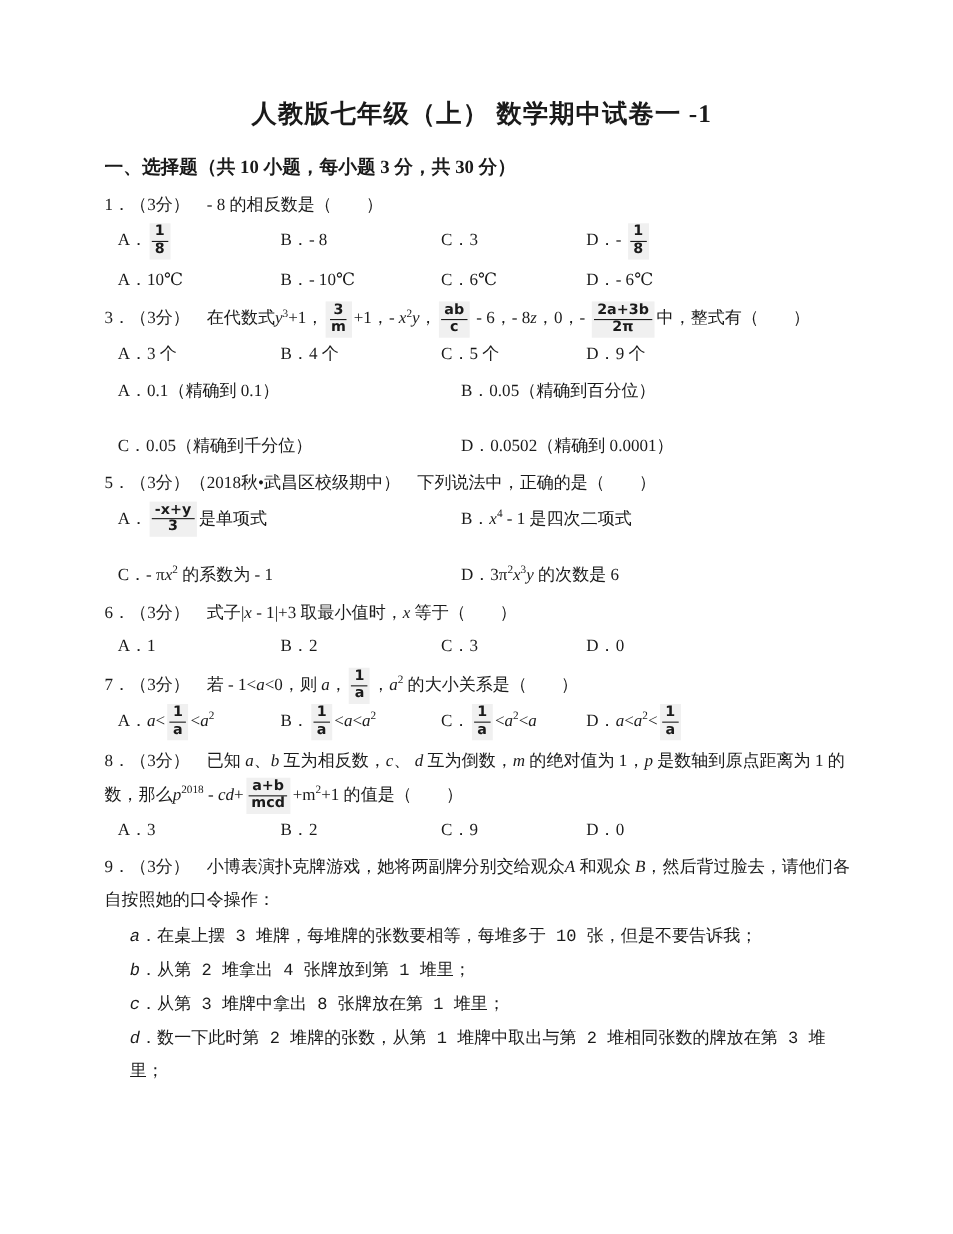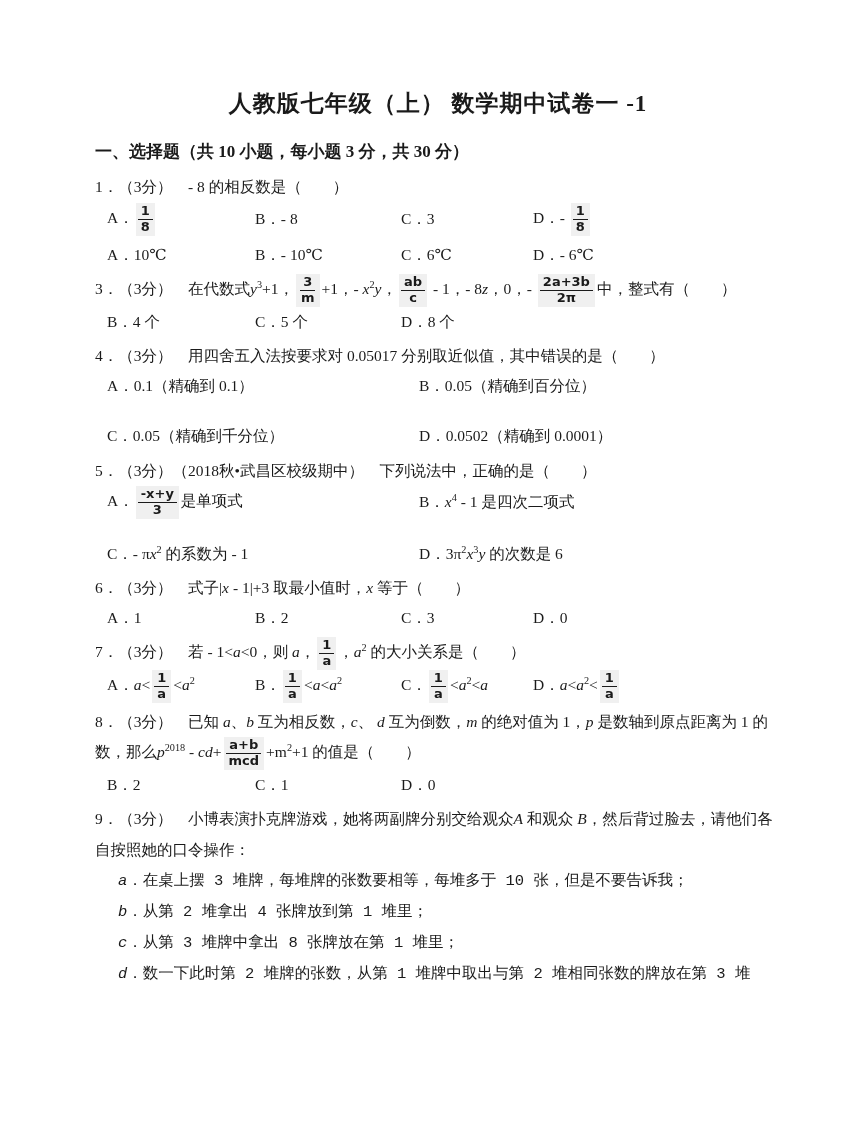--- a/index.html
+++ b/index.html
@@ -100,7 +100,7 @@
         </span><span>+1，- </span><span class="it">x</span><sup>2</sup><span class="it">y</span><span>，</span><span class="frac">
           <span class="num">ab</span>
           <span class="den">c</span>
-        </span><span> - 1，- 8</span><span class="it">z</span><span>，0，- </span><span class="frac">
+        </span><span> - 6，- 8</span><span class="it">z</span><span>，0，- </span><span class="frac">
           <span class="num">2a+3b</span>
           <span class="den">2π</span>
         </span><span>中，整式有（　　）</span></p>

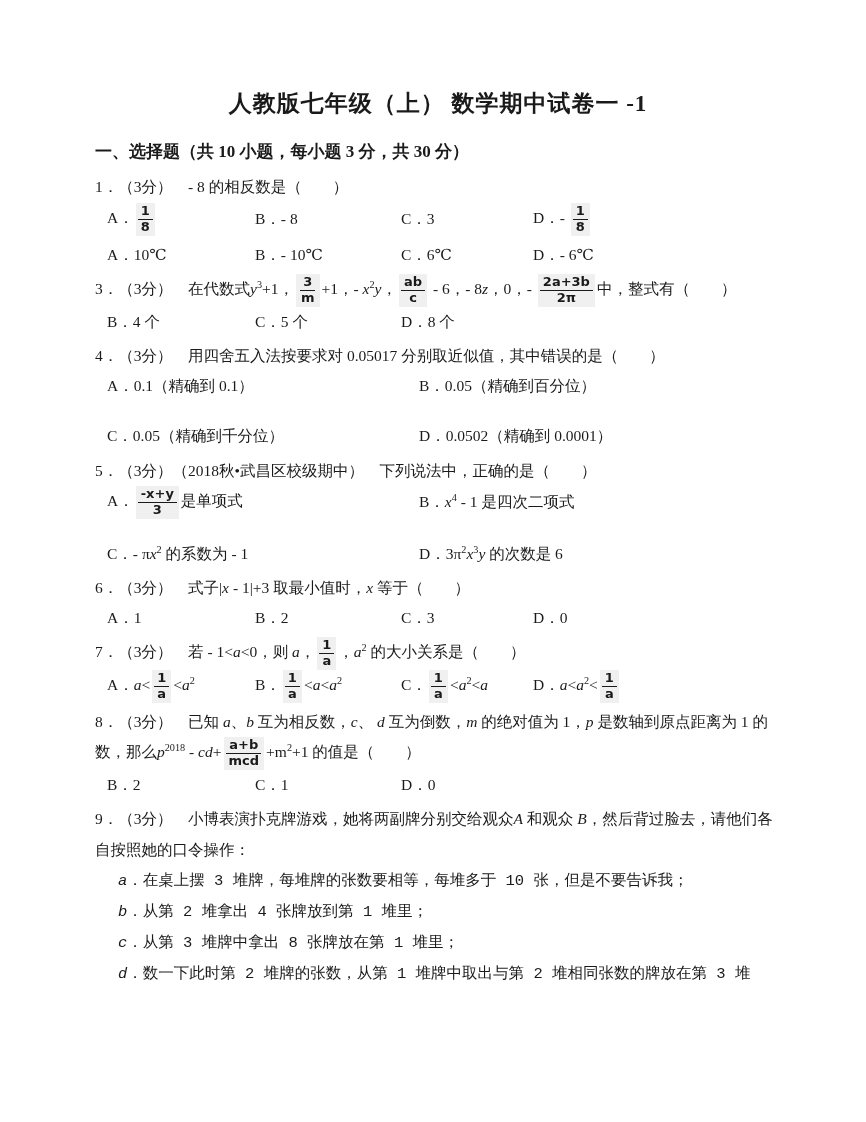--- a/index.html
+++ b/index.html
@@ -105,6 +105,7 @@
           <span class="den">2π</span>
         </span><span>中，整式有（　　）</span></p>
     <div class="options cols4">
+      <span class="opt"><span>A．3 个</span></span>
       <span class="opt"><span>B．4 个</span></span>
       <span class="opt"><span>C．5 个</span></span>
       <span class="opt"><span>D．8 个</span></span>

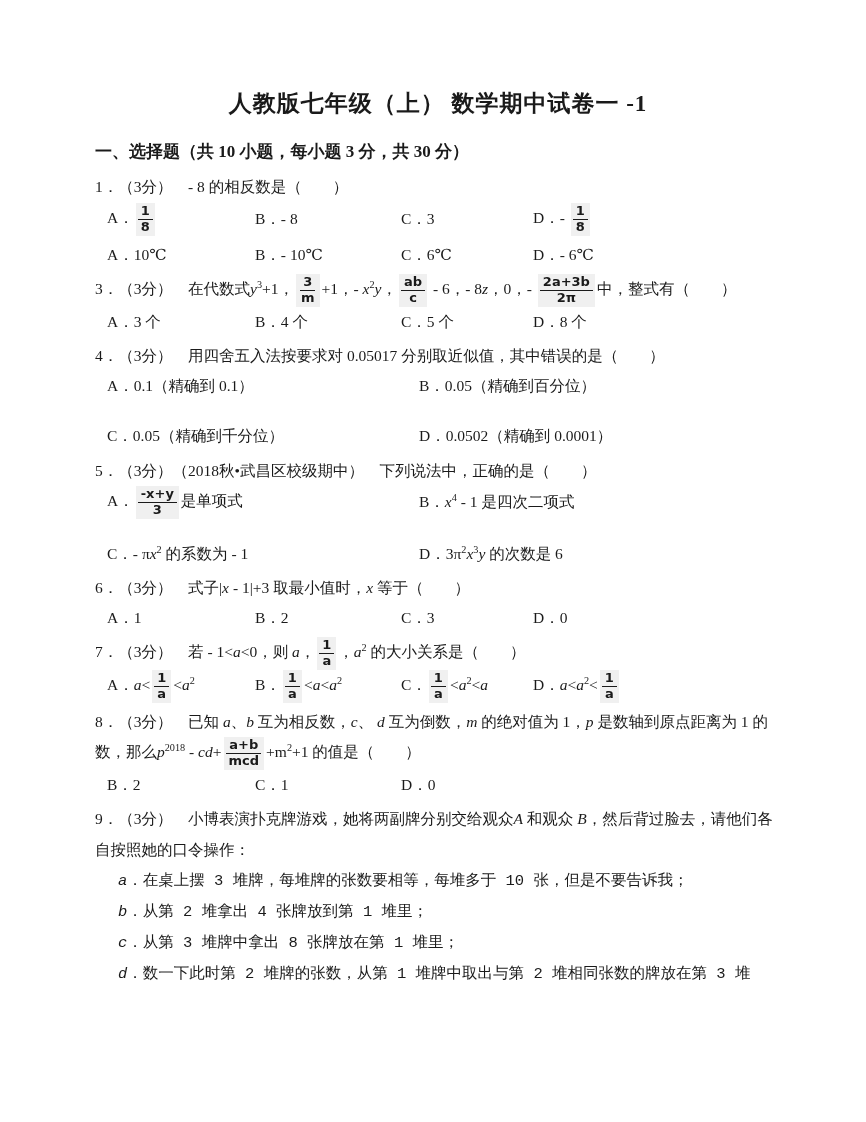--- a/index.html
+++ b/index.html
@@ -108,7 +108,7 @@
       <span class="opt"><span>A．3 个</span></span>
       <span class="opt"><span>B．4 个</span></span>
       <span class="opt"><span>C．5 个</span></span>
-      <span class="opt"><span>D．8 个</span></span>
+      <span class="opt"><span>D．9 个</span></span>
     </div>
   </section>
 

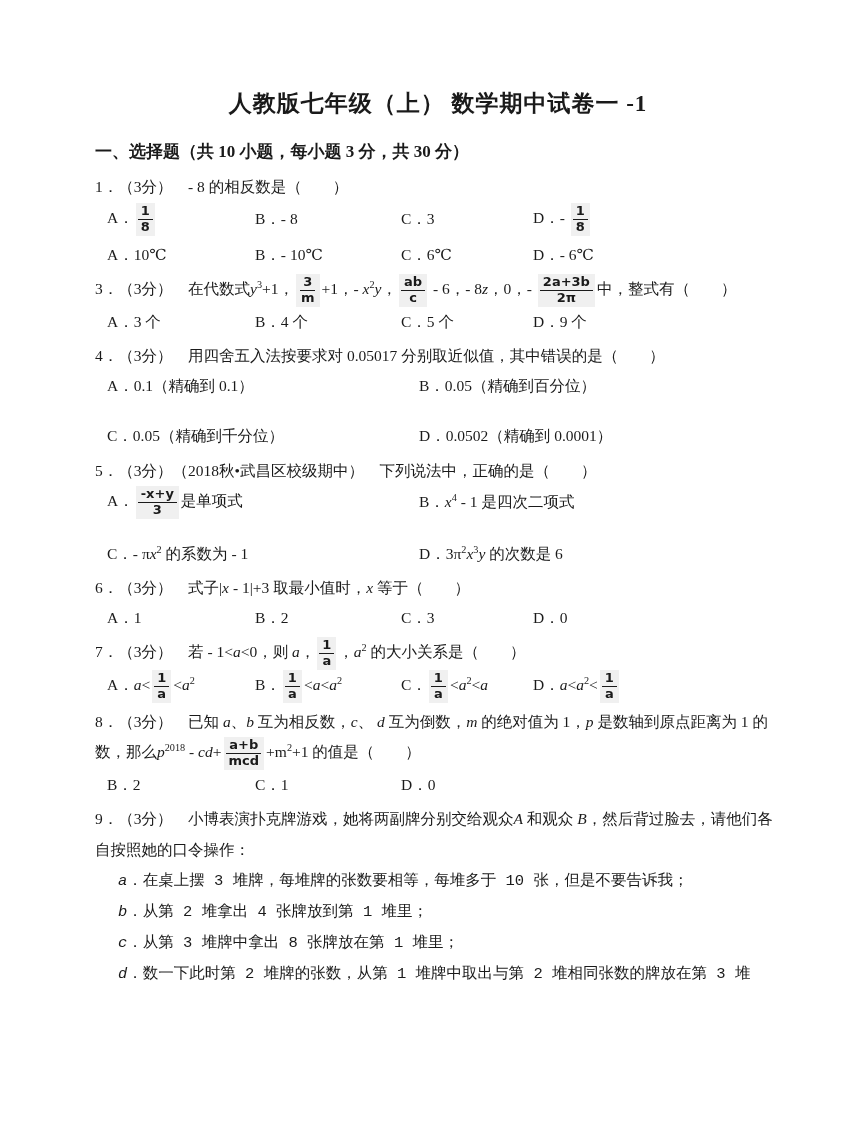--- a/index.html
+++ b/index.html
@@ -113,7 +113,6 @@
   </section>
 
   <section class="question">
-    <p class="stem"><span>4．（3分）　用四舍五入法按要求对 0.05017 分别取近似值，其中错误的是（　　）</span></p>
     <div class="options cols2">
       <span class="opt"><span>A．0.1（精确到 0.1）</span></span>
       <span class="opt"><span>B．0.05（精确到百分位）</span></span>

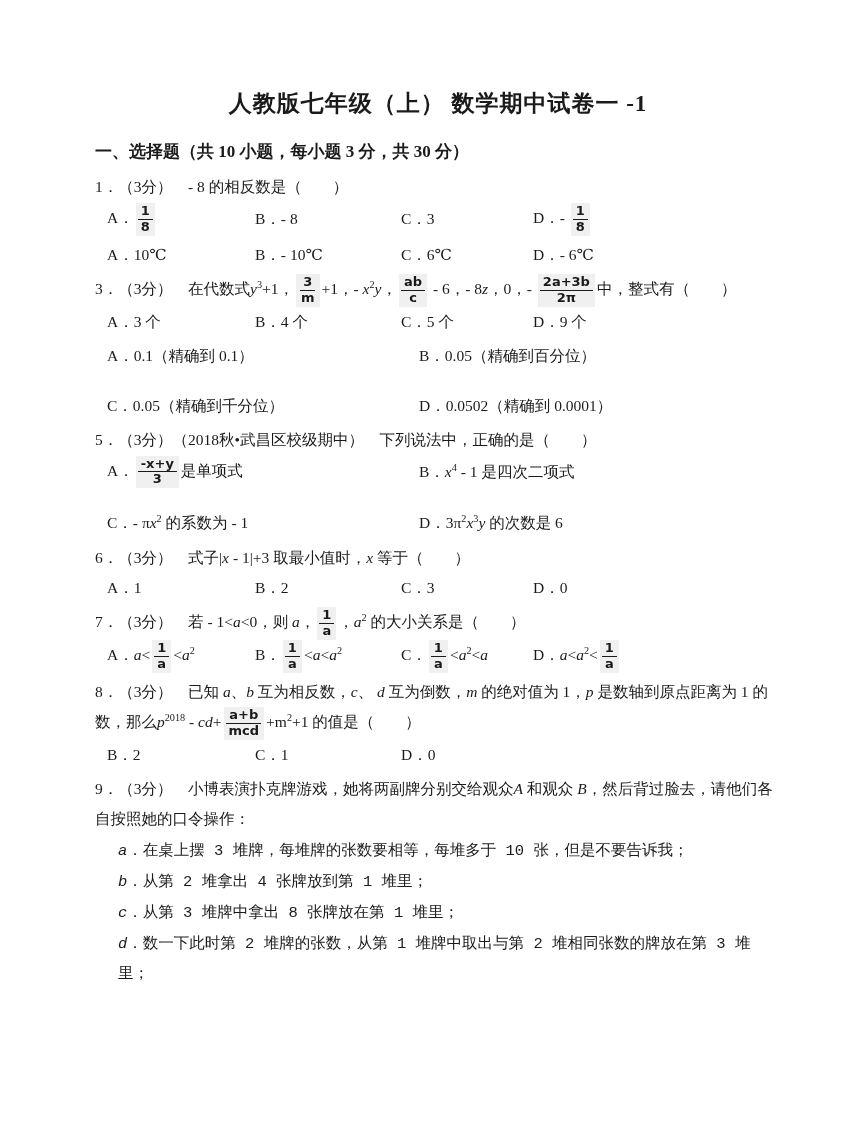--- a/index.html
+++ b/index.html
@@ -175,6 +175,7 @@
           <span class="den">mcd</span>
         </span><span>+m</span><sup>2</sup><span>+1 的值是（　　）</span></p>
     <div class="options cols4">
+      <span class="opt"><span>A．3</span></span>
       <span class="opt"><span>B．2</span></span>
       <span class="opt"><span>C．1</span></span>
       <span class="opt"><span>D．0</span></span>

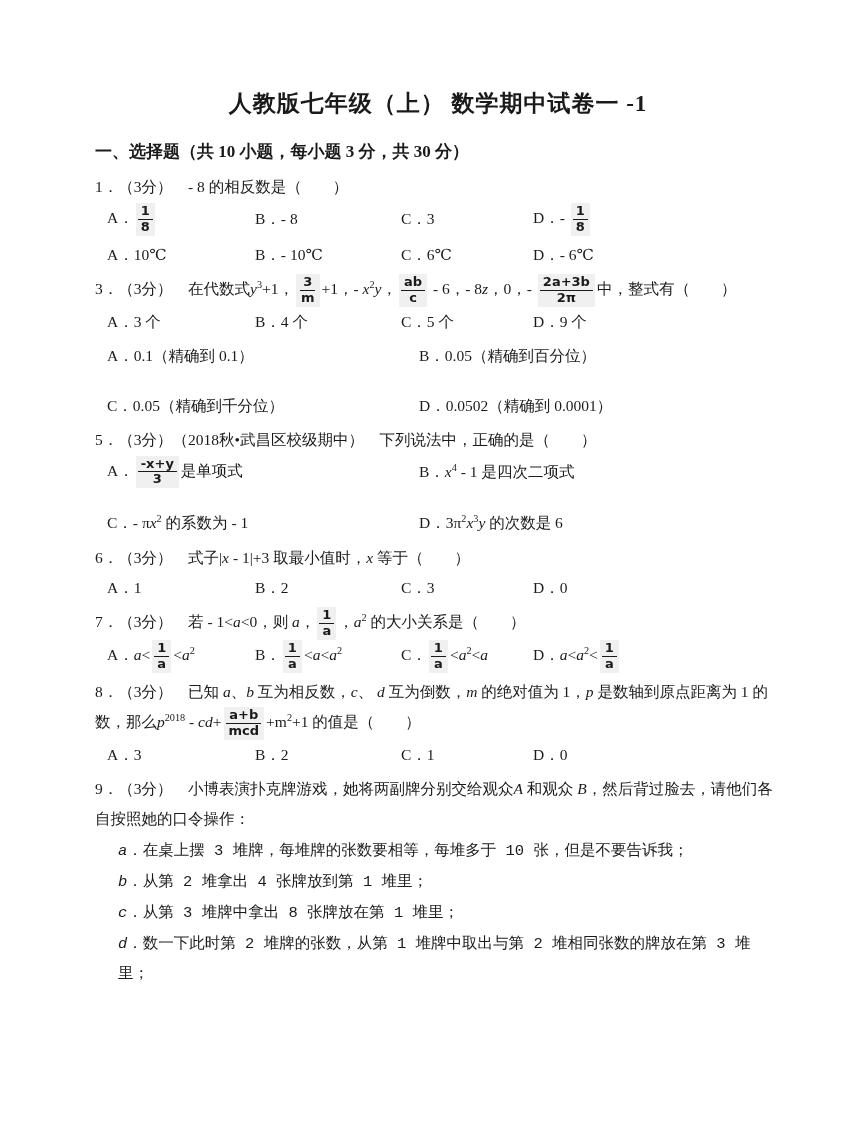--- a/index.html
+++ b/index.html
@@ -177,7 +177,7 @@
     <div class="options cols4">
       <span class="opt"><span>A．3</span></span>
       <span class="opt"><span>B．2</span></span>
-      <span class="opt"><span>C．1</span></span>
+      <span class="opt"><span>C．9</span></span>
       <span class="opt"><span>D．0</span></span>
     </div>
   </section>

